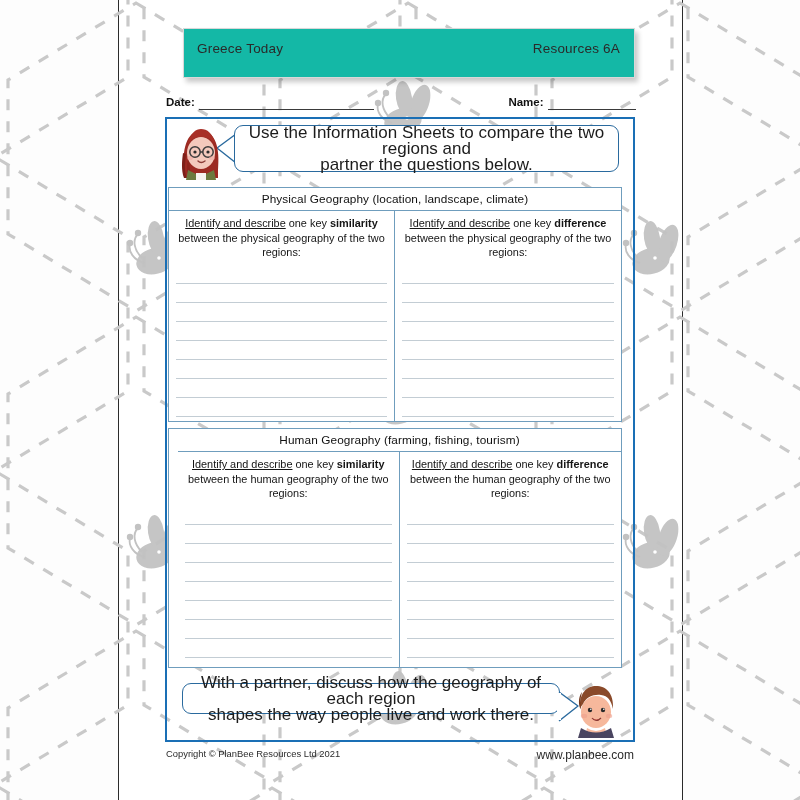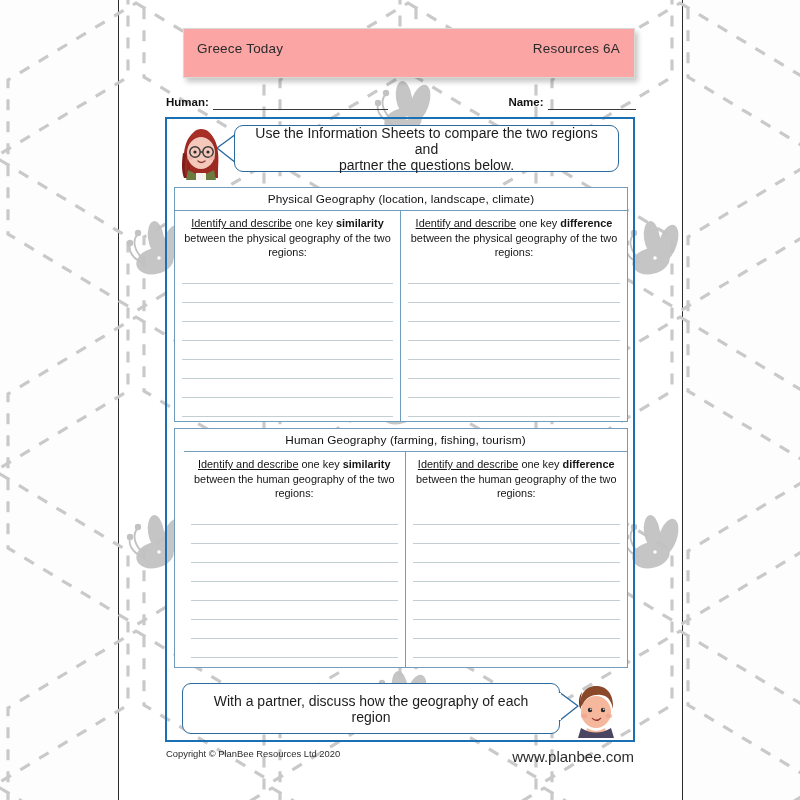--- a/index.html
+++ b/index.html
@@ -27,7 +27,7 @@
   
   .titleplate{
     position:absolute;left:183px;top:28px;width:450px;height:48px;
-    background:#fca5a5;border:1px solid #d8d8d8;
+    background:#14b8a6;border:1px solid #d8d8d8;
     box-shadow:3px 4px 5px rgba(0,0,0,0.22);
   }
   .titleplate .t-left{

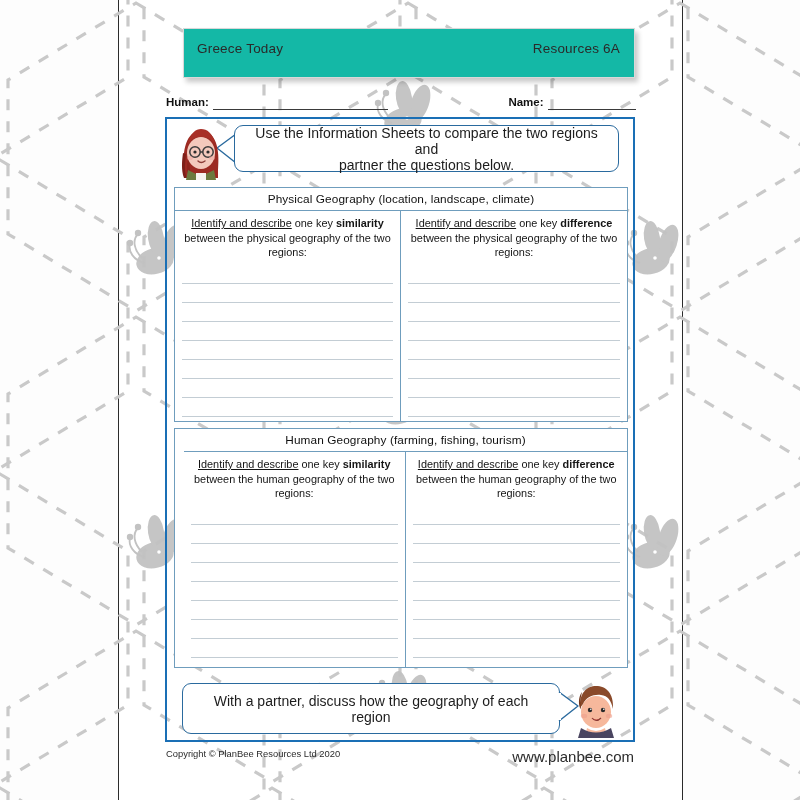--- a/index.html
+++ b/index.html
@@ -239,7 +239,7 @@
 
   <div class="namerow">
     <div class="nm">
-      <span class="lbl">Human:</span>
+      <span class="lbl">Date:</span>
       <span class="rule" style="width:175px;"></span>
     </div>
     <div class="dt">

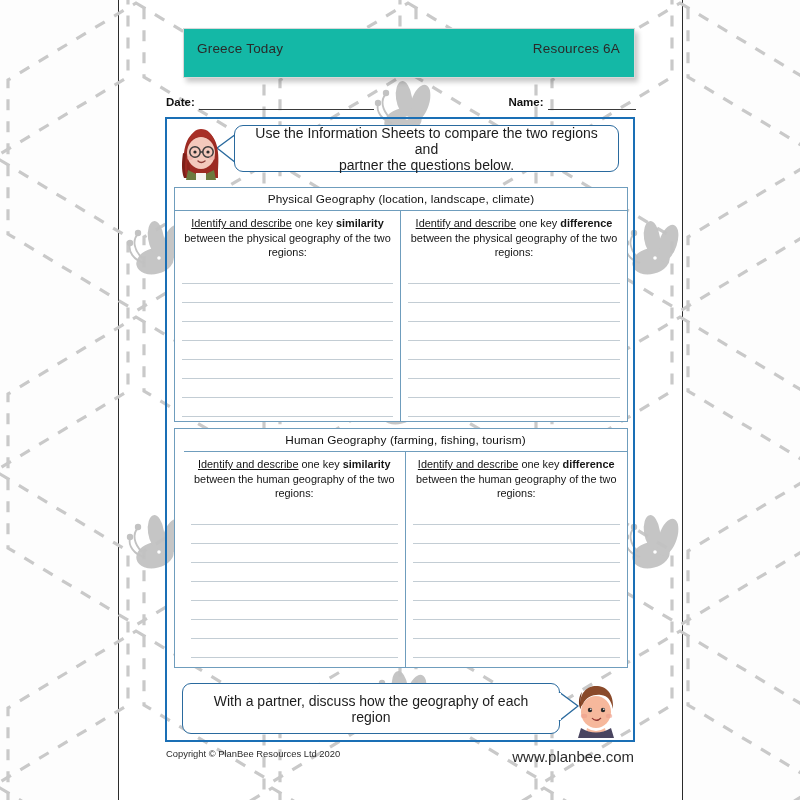--- a/index.html
+++ b/index.html
@@ -58,7 +58,7 @@
     box-sizing:border-box;
   }
   .bubble .btxt{
-    font-size:14px;color:#1c1c1c;text-align:center;line-height:16px;
+    font-size:17px;color:#1c1c1c;text-align:center;line-height:16px;
     padding:0 12px;
   }
 

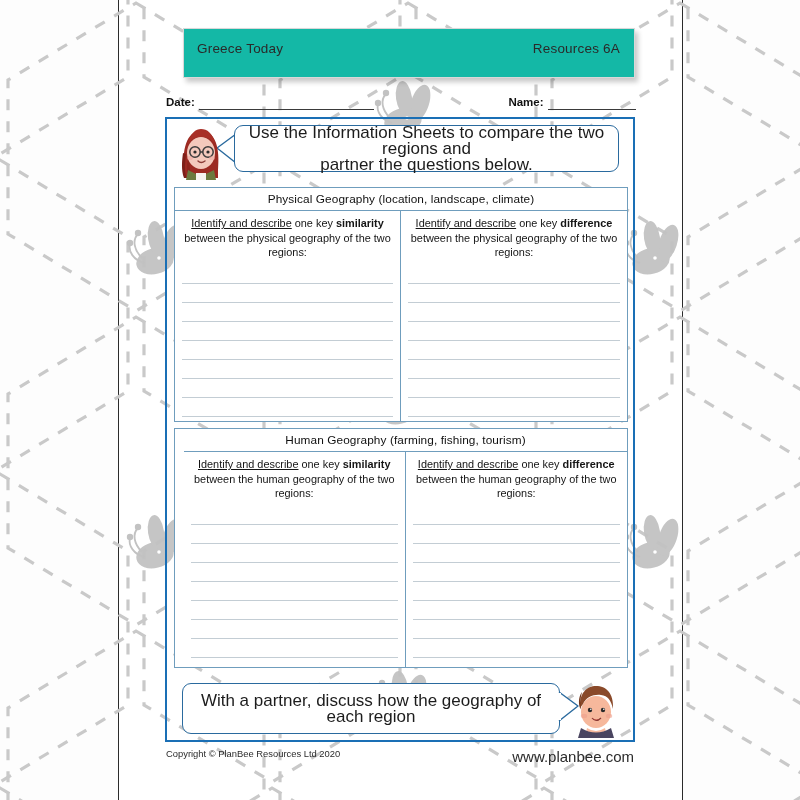--- a/index.html
+++ b/index.html
@@ -73,7 +73,7 @@
 
   
   .tbl{
-    position:absolute;left:174px;width:454px;box-sizing:border-box;
+    position:absolute;left:168px;width:454px;box-sizing:border-box;
     border:1.1px solid #6f9dbd;background:#ffffff;
   }
   .tbl.physical{top:187px;height:235px;}

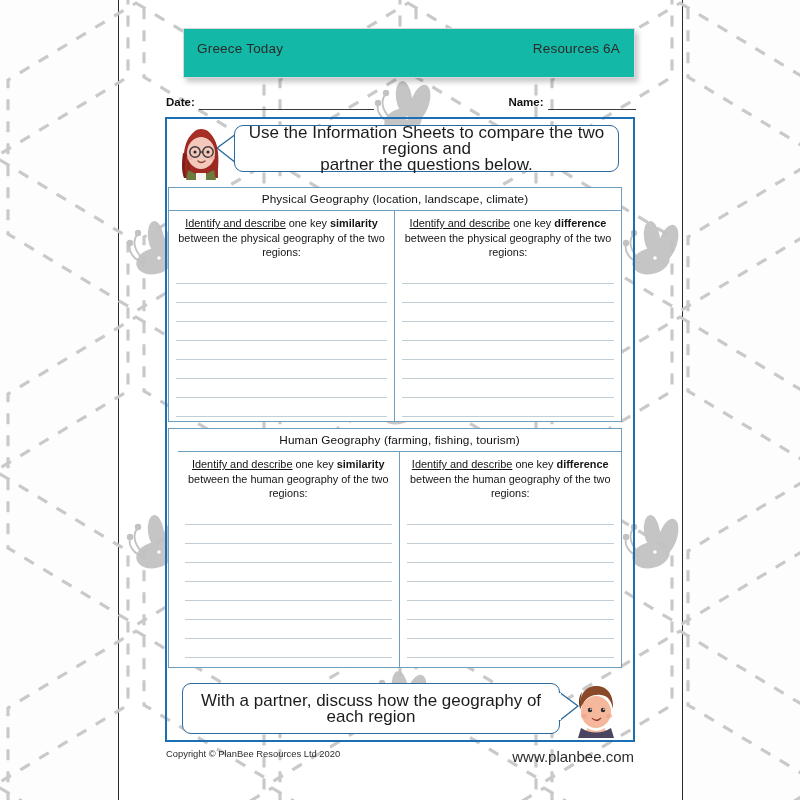--- a/index.html
+++ b/index.html
@@ -63,7 +63,7 @@
   }
 
   .b-top{left:234px;top:125px;width:385px;height:47px;display:flex;align-items:center;justify-content:center;}
-  .b-bot{left:182px;top:683px;width:378px;height:51px;display:flex;align-items:center;justify-content:center;}
+  .b-bot{left:182px;top:683px;width:378px;height:31px;display:flex;align-items:center;justify-content:center;}
 
   
   .tailsvg{position:absolute;pointer-events:none;}

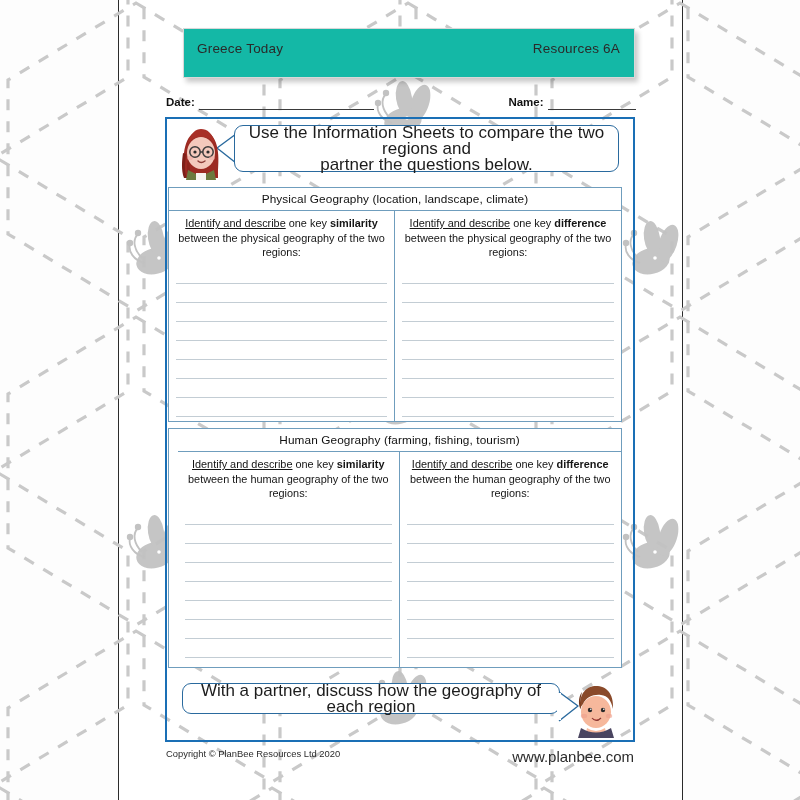--- a/index.html
+++ b/index.html
@@ -362,6 +362,7 @@
   <div class="bubble b-bot">
     <div class="btxt">
       <span>With a partner, discuss how the geography of each region</span><br>
+      <span>shapes the way people live and work there.</span>
     </div>
   </div>
   <svg class="tailsvg" style="left:557px;top:691px;" width="24" height="32" viewBox="0 0 24 32">

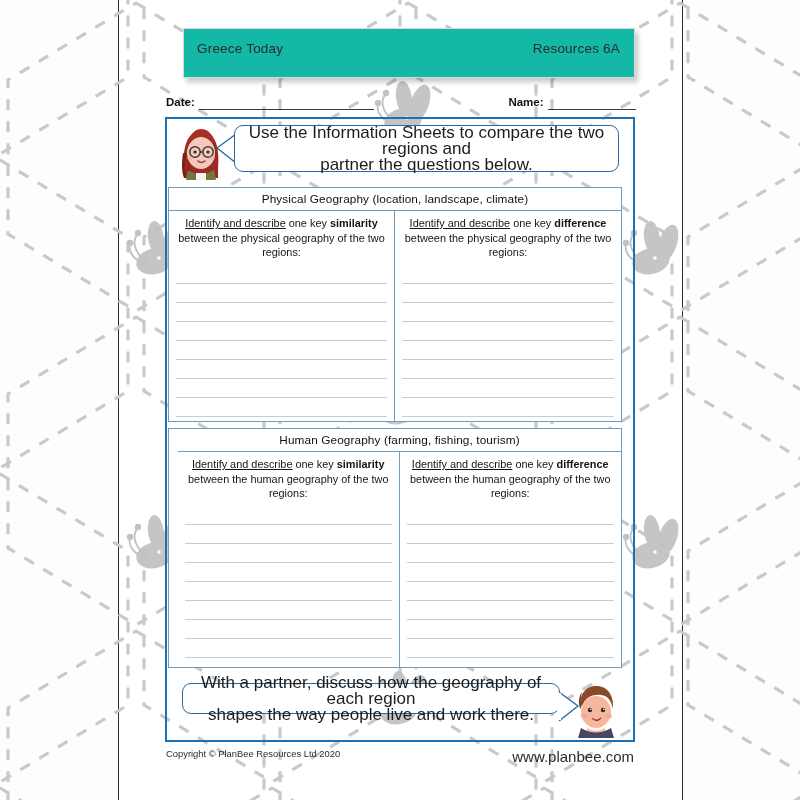--- a/index.html
+++ b/index.html
@@ -389,7 +389,7 @@
   </svg>
 
   <div class="footer">
-    <div class="fl">Copyright © PlanBee Resources Ltd 2020</div>
+    <div class="fl">Copyright © PlanBee Resources Ltd 2021</div>
     <div class="fr">www.planbee.com</div>
   </div>
 

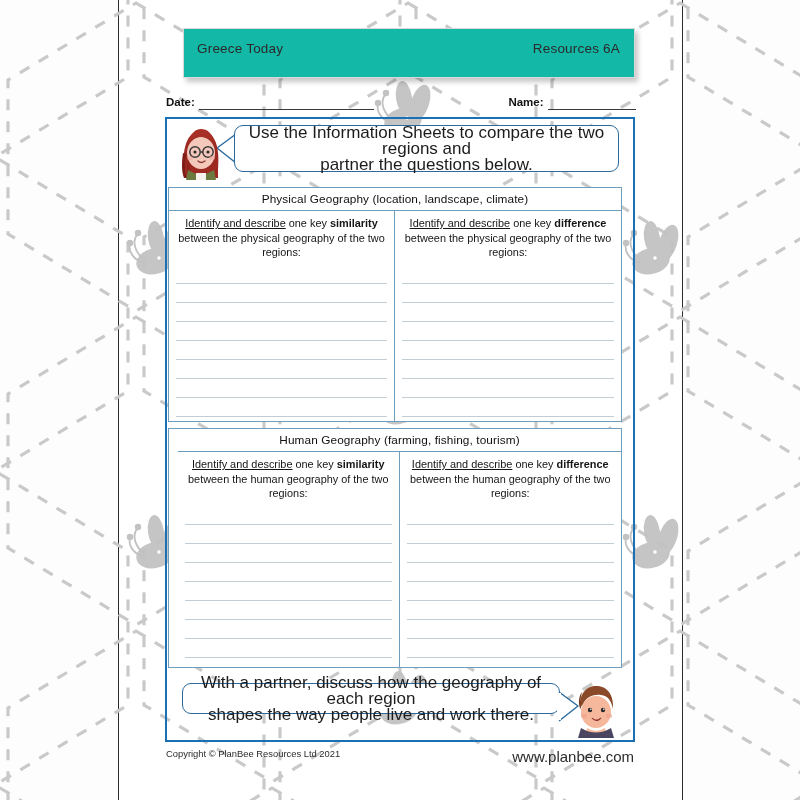--- a/index.html
+++ b/index.html
@@ -103,7 +103,7 @@
   
   .footer{position:absolute;left:166px;top:748px;width:468px;height:14px;}
   .footer .fl{position:absolute;left:0;top:0;font-size:9.4px;color:#2b2b2b;}
-  .footer .fr{position:absolute;right:0;top:0;font-size:15px;color:#2b2b2b;}
+  .footer .fr{position:absolute;right:0;top:0;font-size:12px;color:#2b2b2b;}
 </style>
 </head>
 <body>

